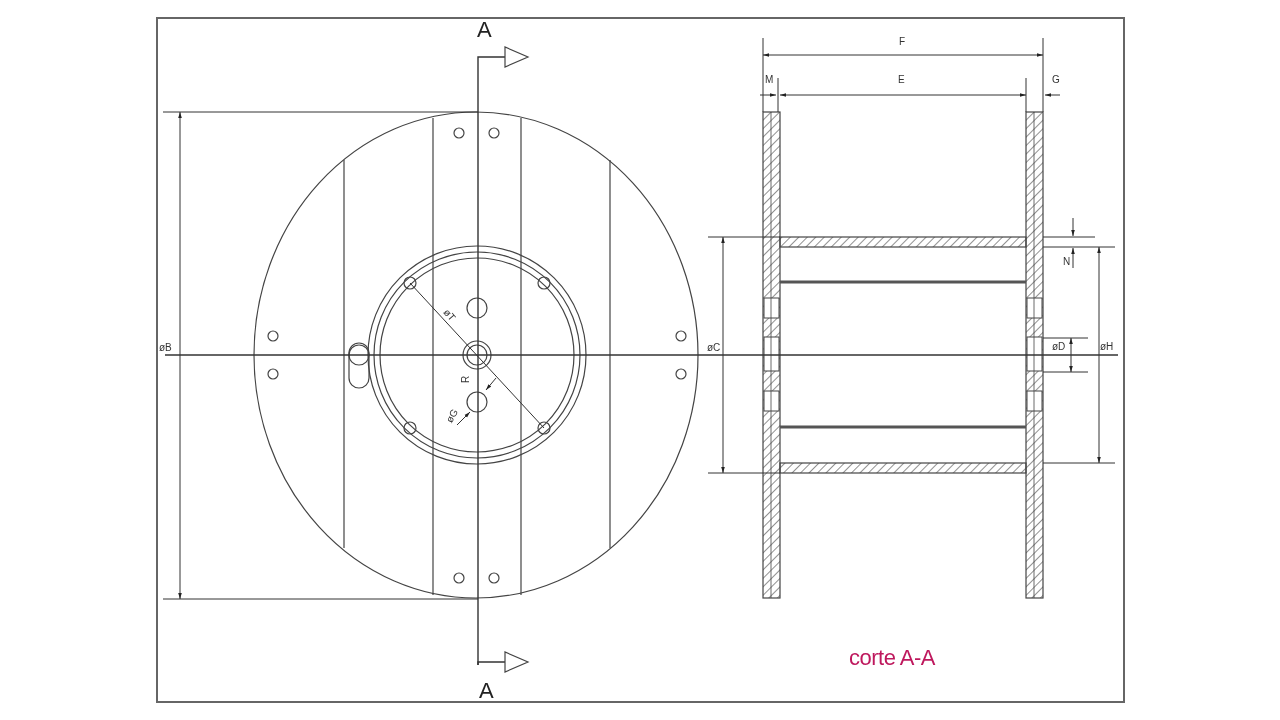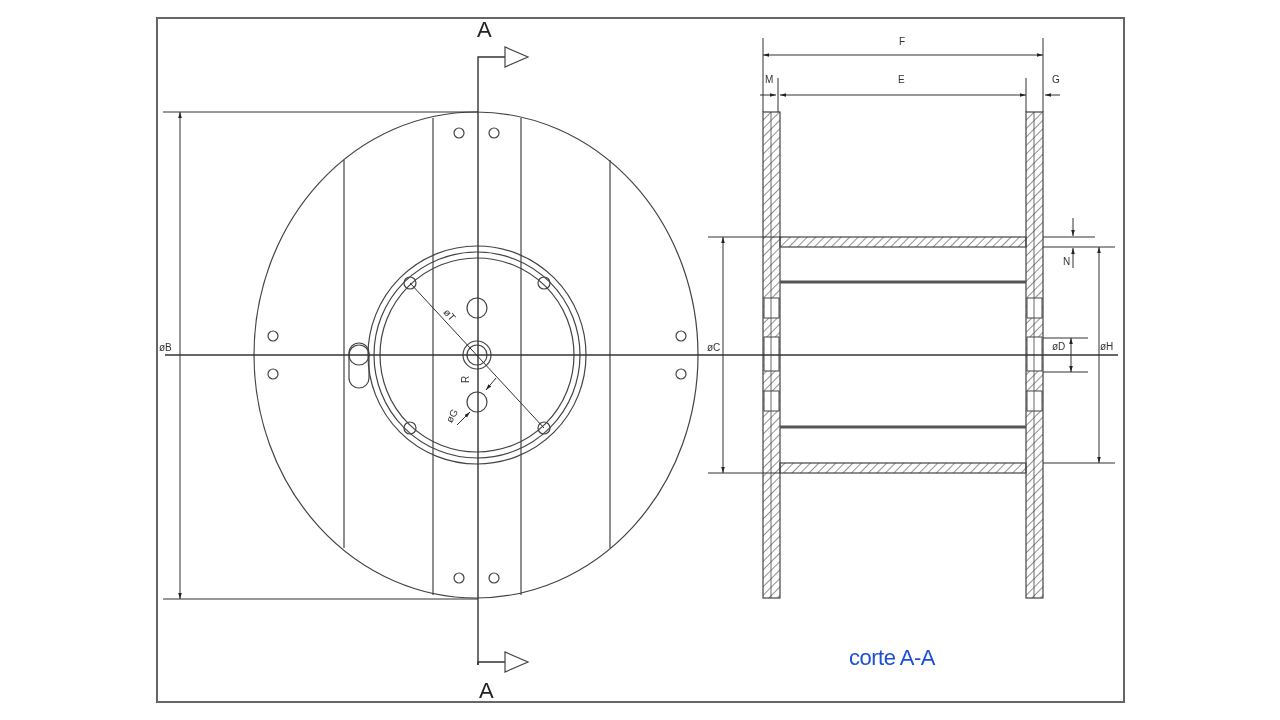--- a/index.html
+++ b/index.html
@@ -10,7 +10,7 @@
   .dim { stroke: #333; stroke-width: 1; fill: none; }
   .txt-s { font-family: "Liberation Sans", sans-serif; font-size: 10px; fill: #333; }
   .txt-a { font-family: "Liberation Sans", sans-serif; font-size: 22px; fill: #222; }
-  .caption { position: absolute; left: 849px; top: 645px; font-size: 22px; color: #1d4ed8; font-family: "Liberation Sans", sans-serif; letter-spacing: -0.5px; }
+  .caption { position: absolute; left: 849px; top: 645px; font-size: 22px; color: #be185d; font-family: "Liberation Sans", sans-serif; letter-spacing: -0.5px; }
 </style>
 </head>
 <body>

